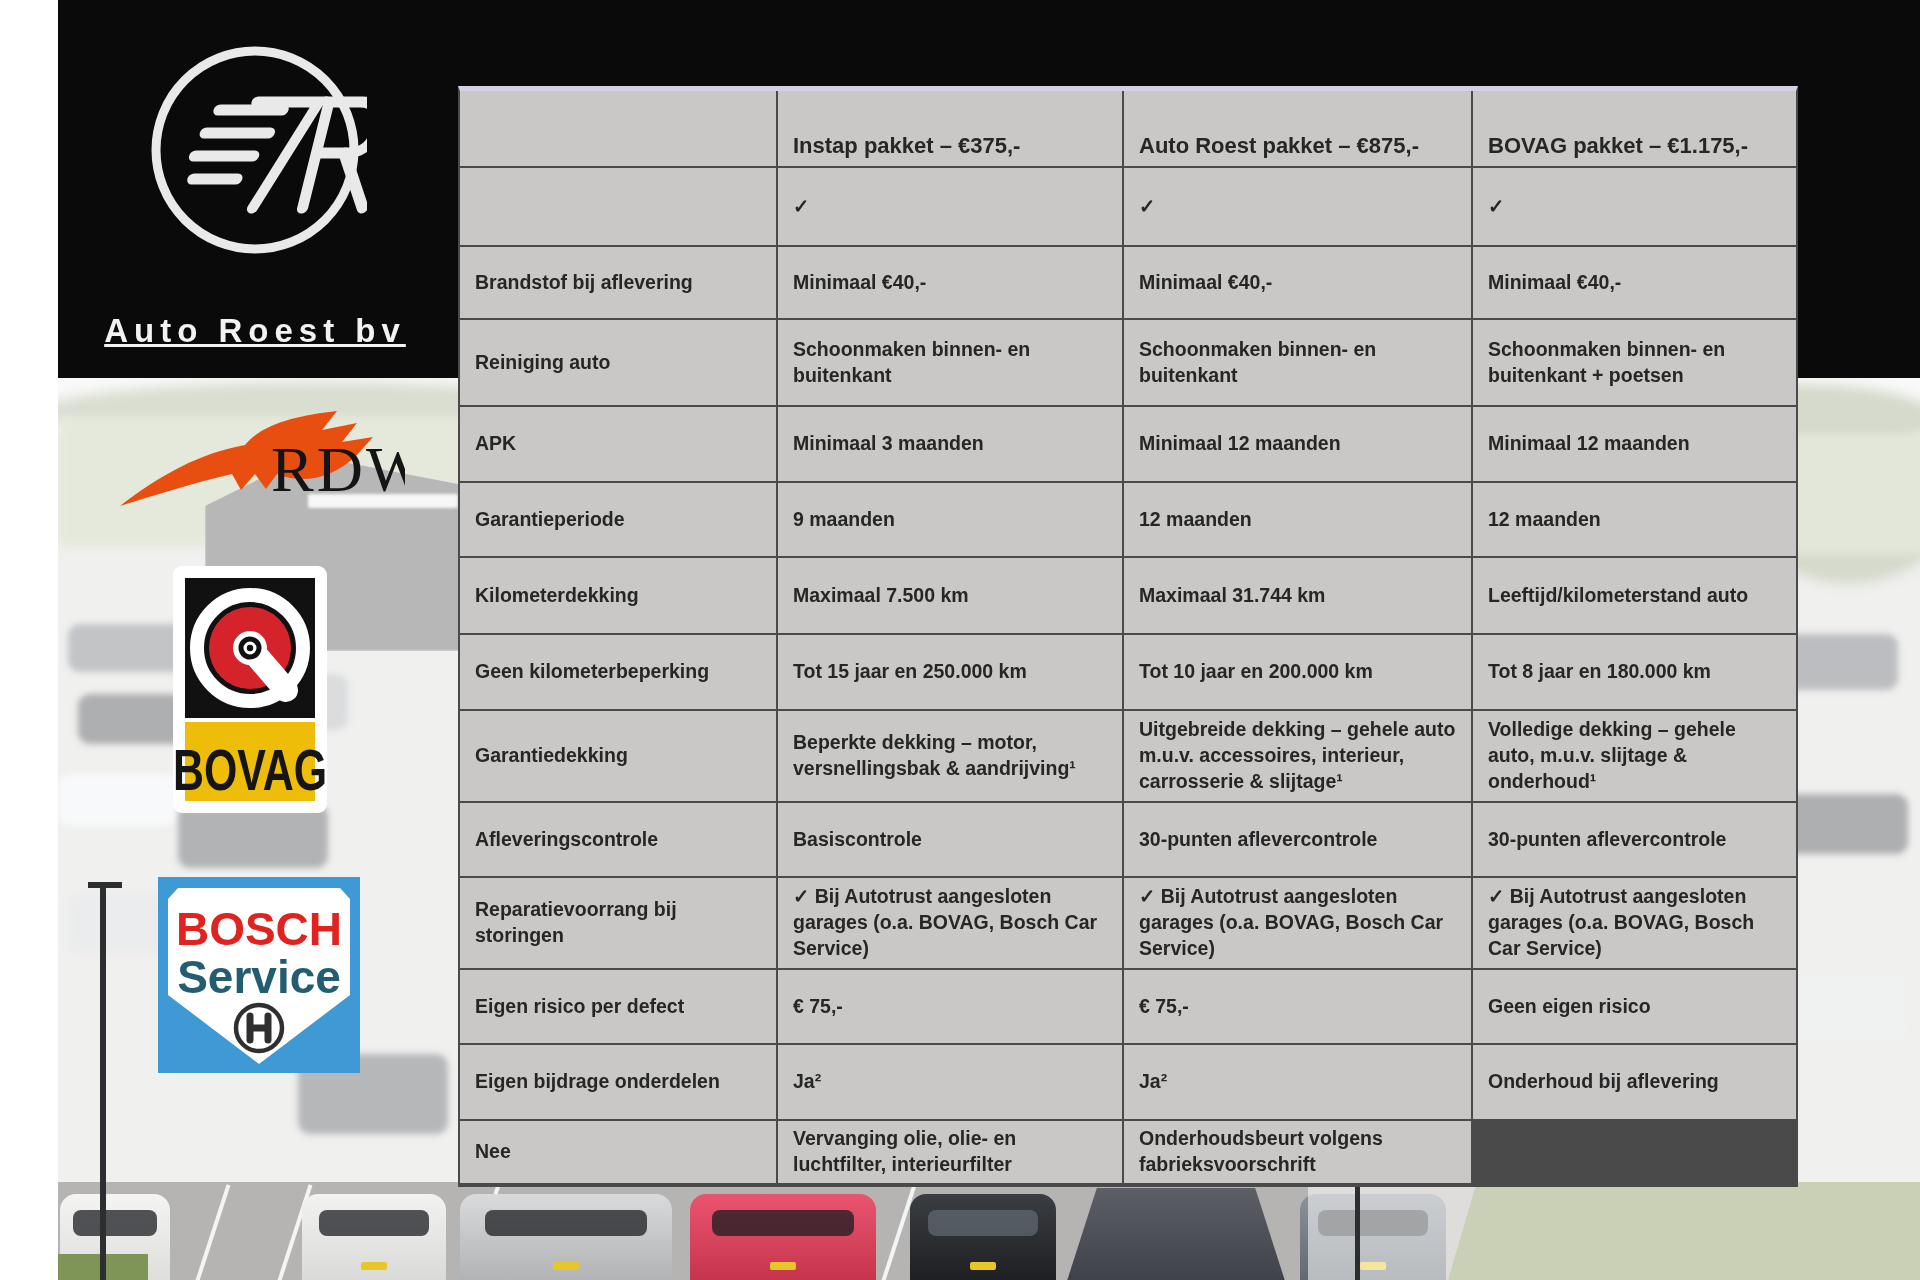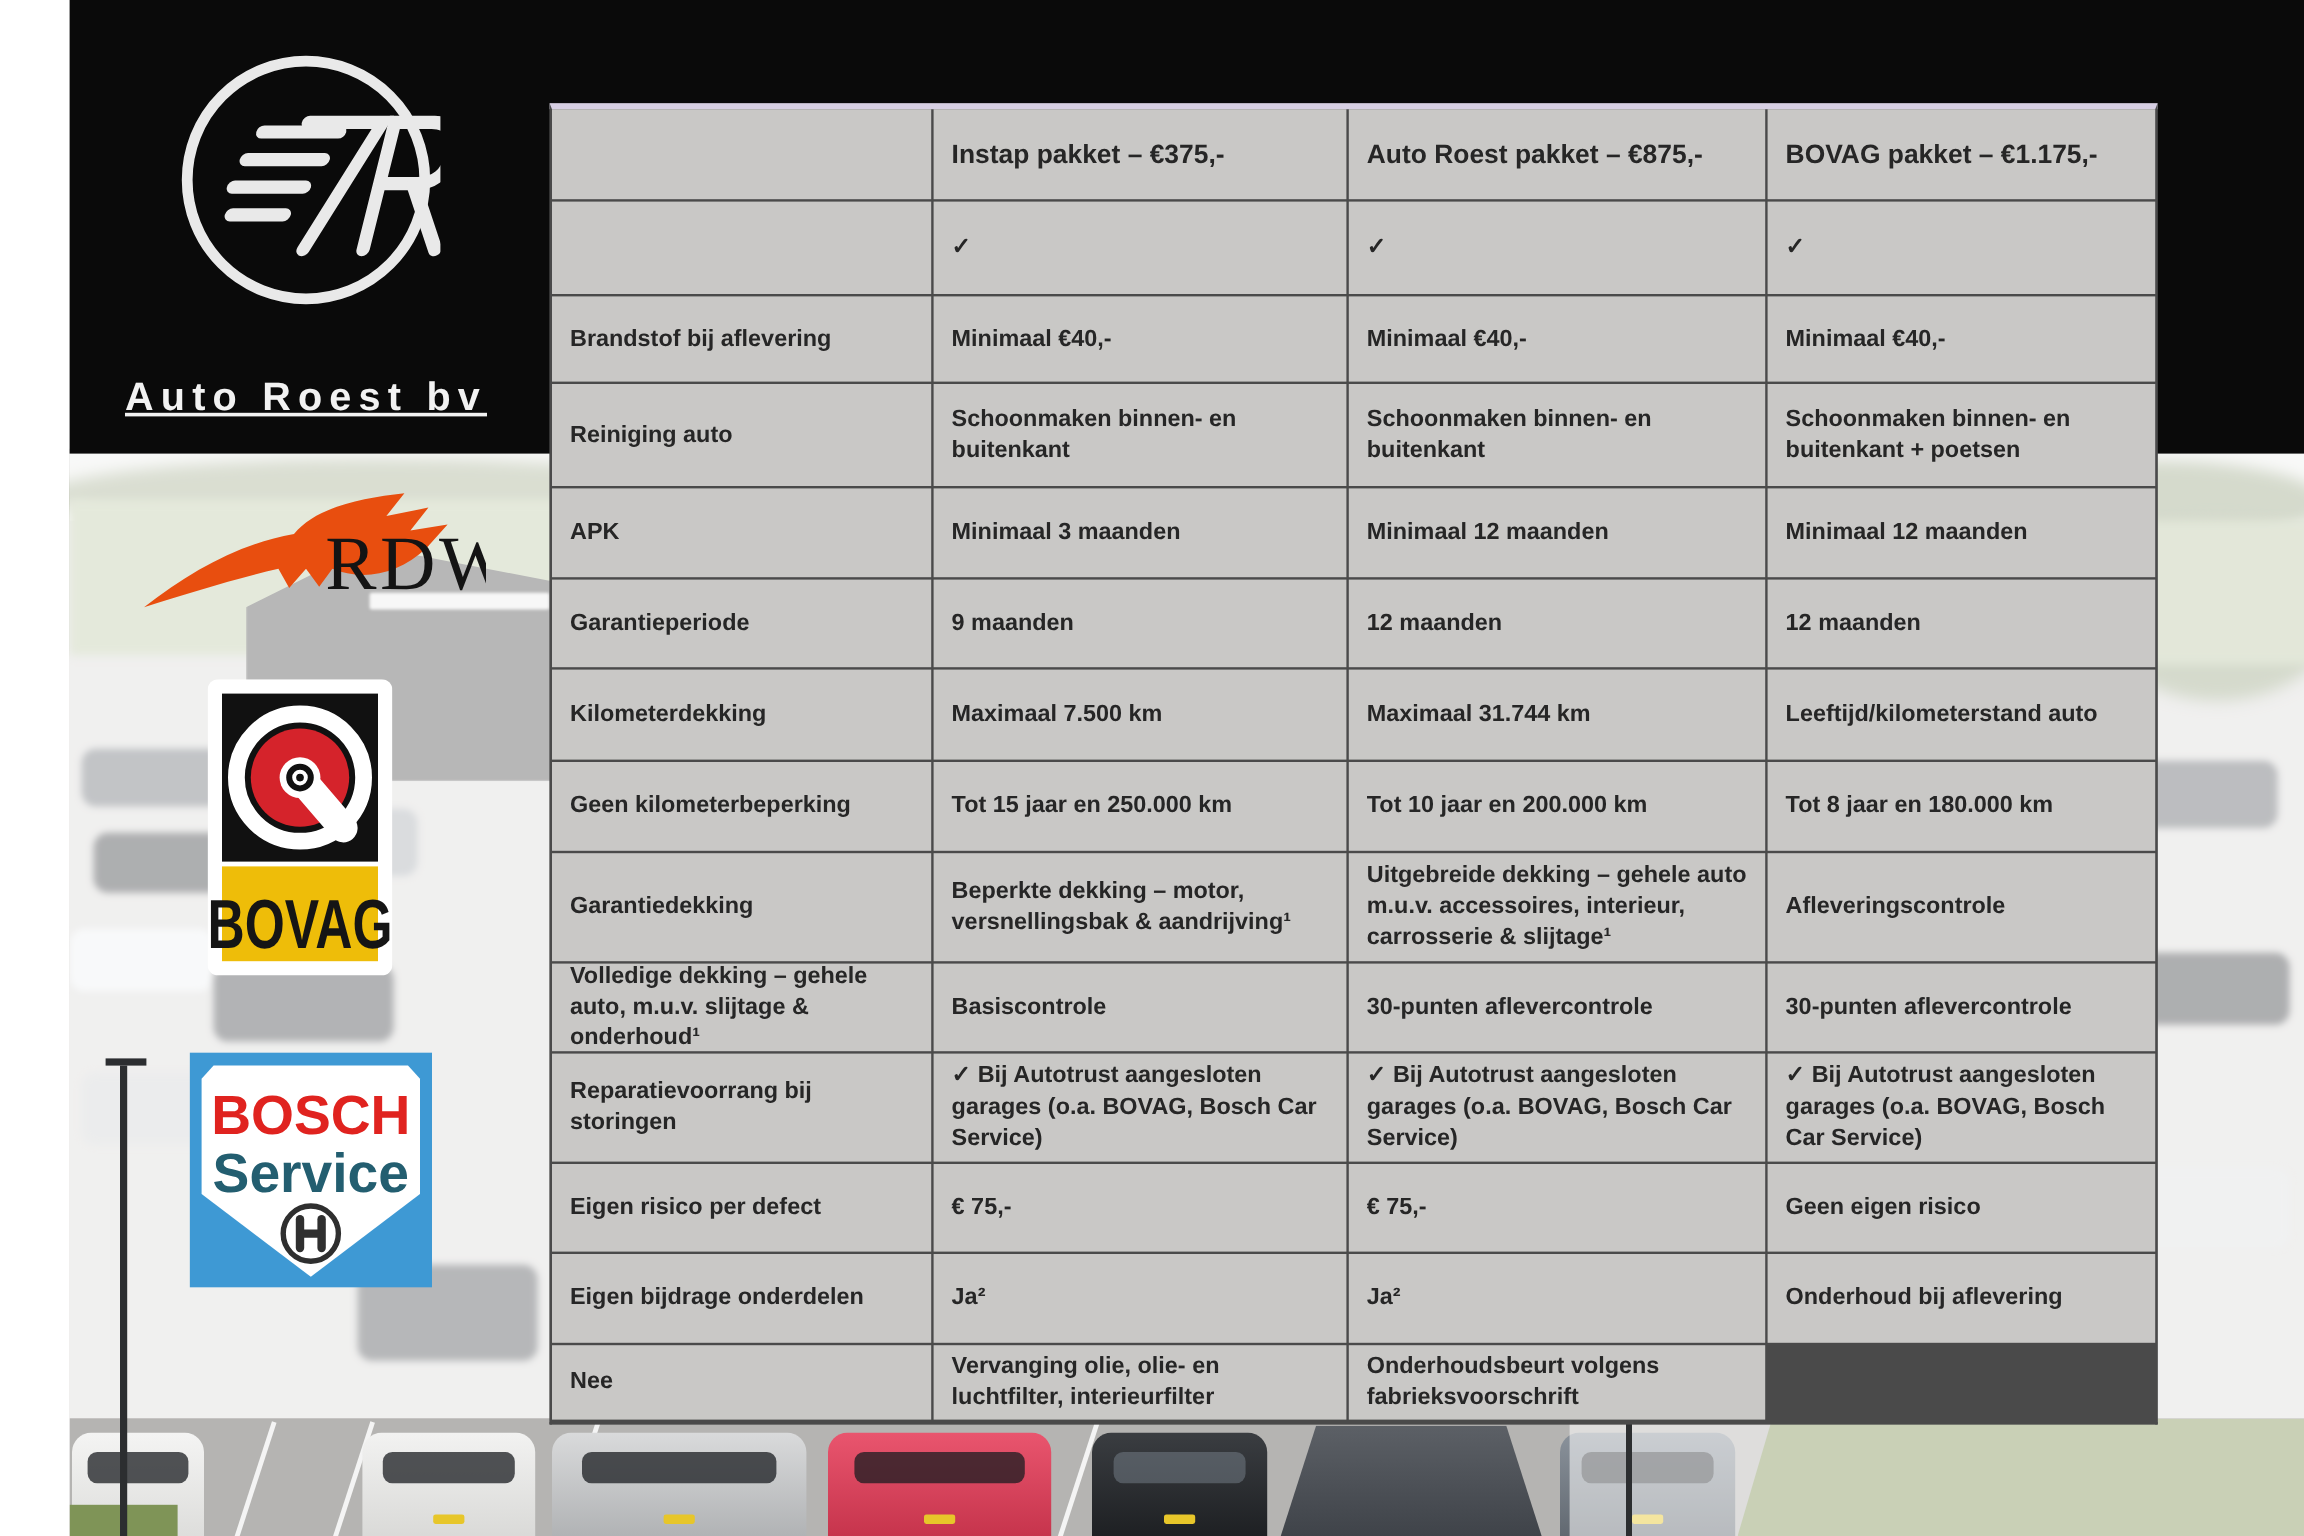--- a/index.html
+++ b/index.html
@@ -43,7 +43,7 @@
   }
   .cell{background:#c9c8c6;color:#262626;font-weight:bold;font-size:19.5px;line-height:1.32;
     display:flex;align-items:center;padding:6px 15px;box-sizing:border-box;}
-  .header-cell{font-size:22px;}
+  .header-cell{font-size:22px;align-items:flex-end;}
   .cell span{display:block;}
 </style>
 </head>

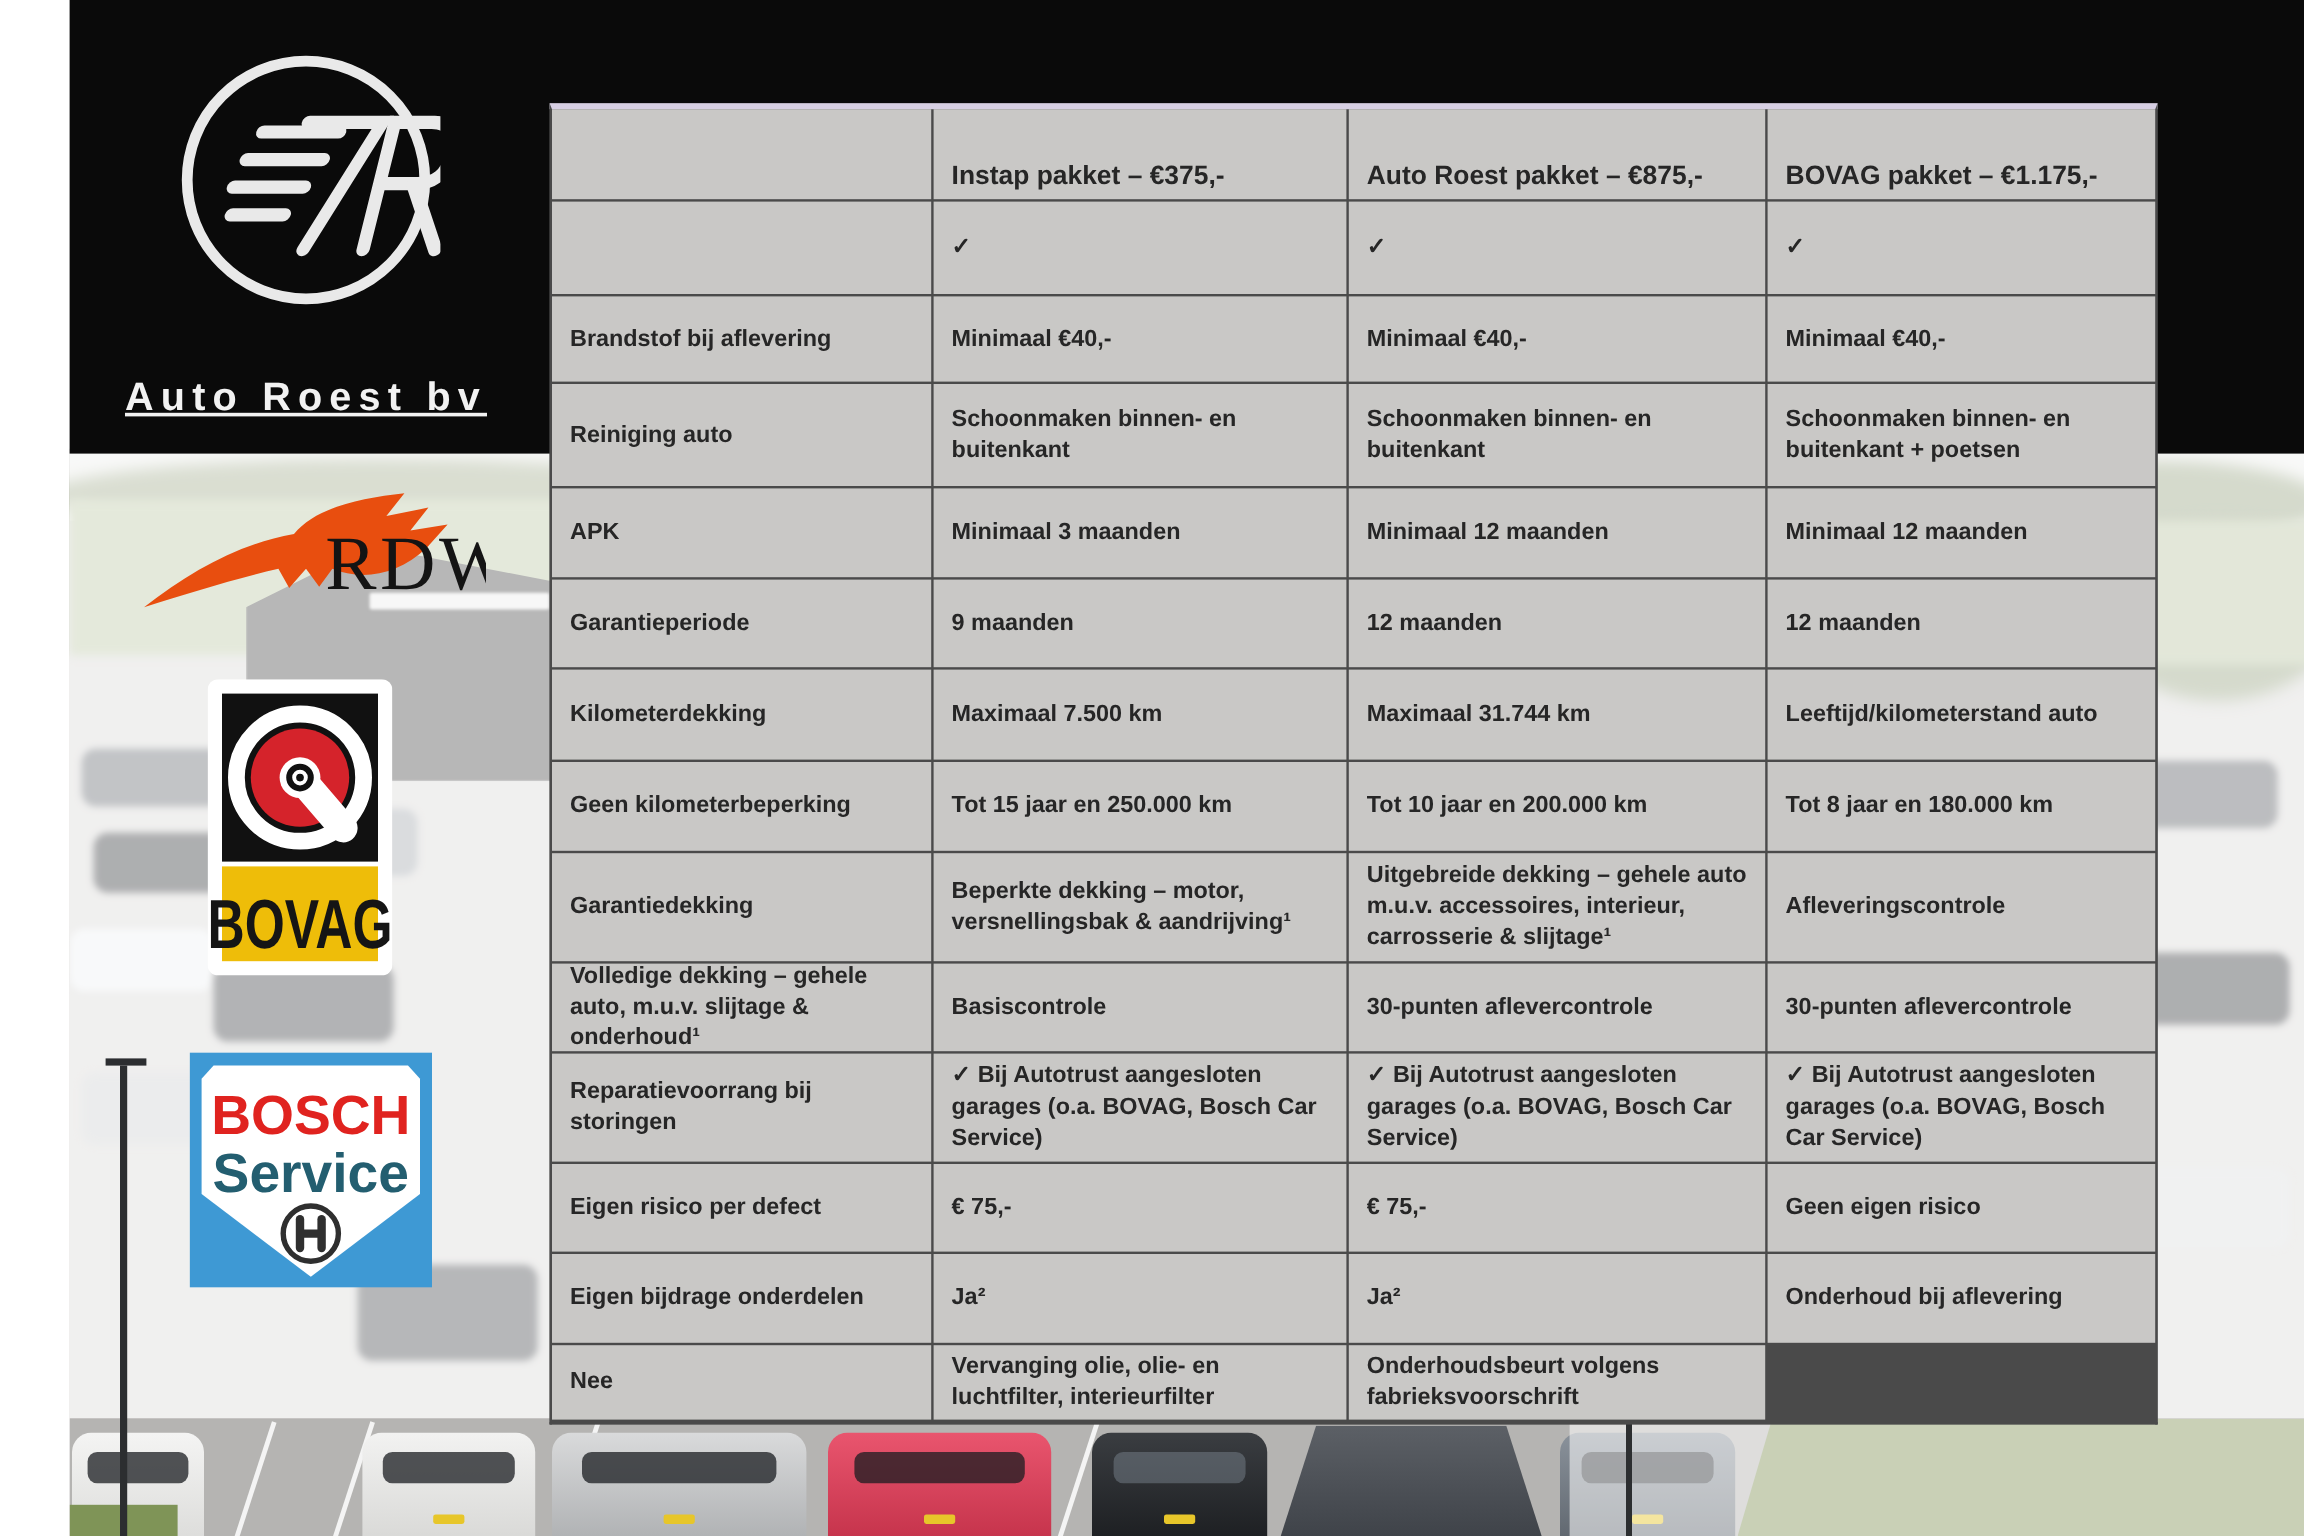--- a/index.html
+++ b/index.html
@@ -275,13 +275,13 @@
       <div class="cell value-cell">
         <span>Uitgebreide dekking – gehele auto m.u.v. accessoires, interieur, carrosserie &amp; slijtage¹</span>
       </div>
+      <div class="cell value-cell">
+        <span>Volledige dekking – gehele auto, m.u.v. slijtage &amp; onderhoud¹</span>
+      </div>
       <div class="cell label-cell">
         <span>Afleveringscontrole</span>
       </div>
       <div class="cell value-cell">
-        <span>Volledige dekking – gehele auto, m.u.v. slijtage &amp; onderhoud¹</span>
-      </div>
-      <div class="cell value-cell">
         <span>Basiscontrole</span>
       </div>
       <div class="cell value-cell">

